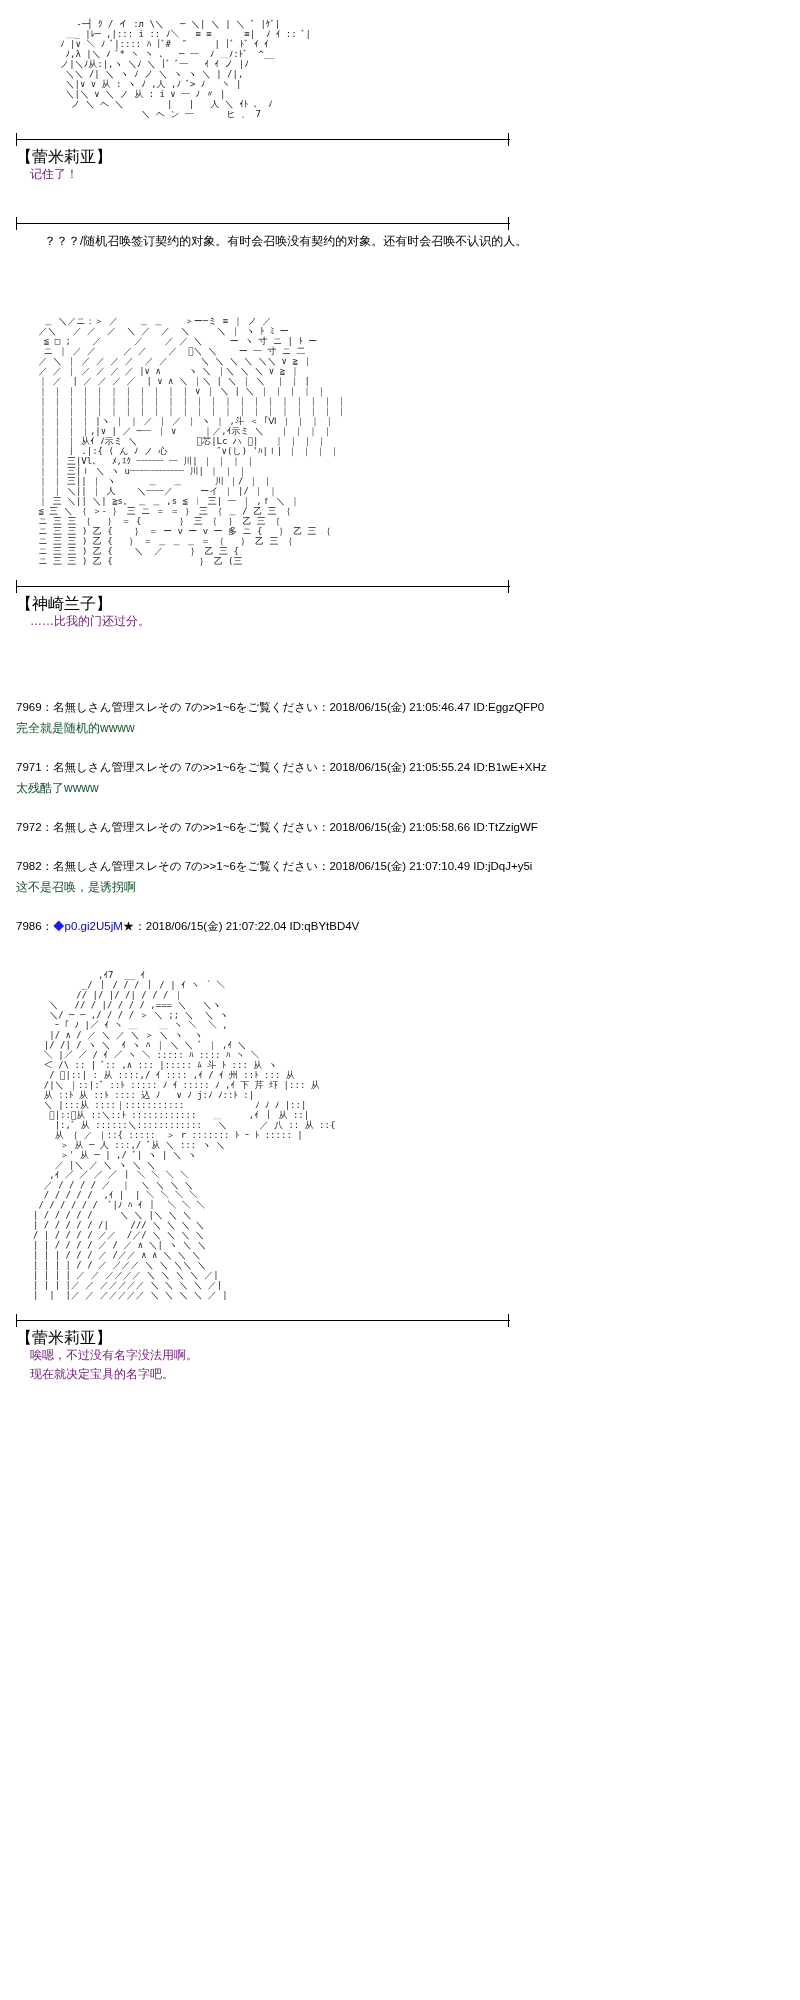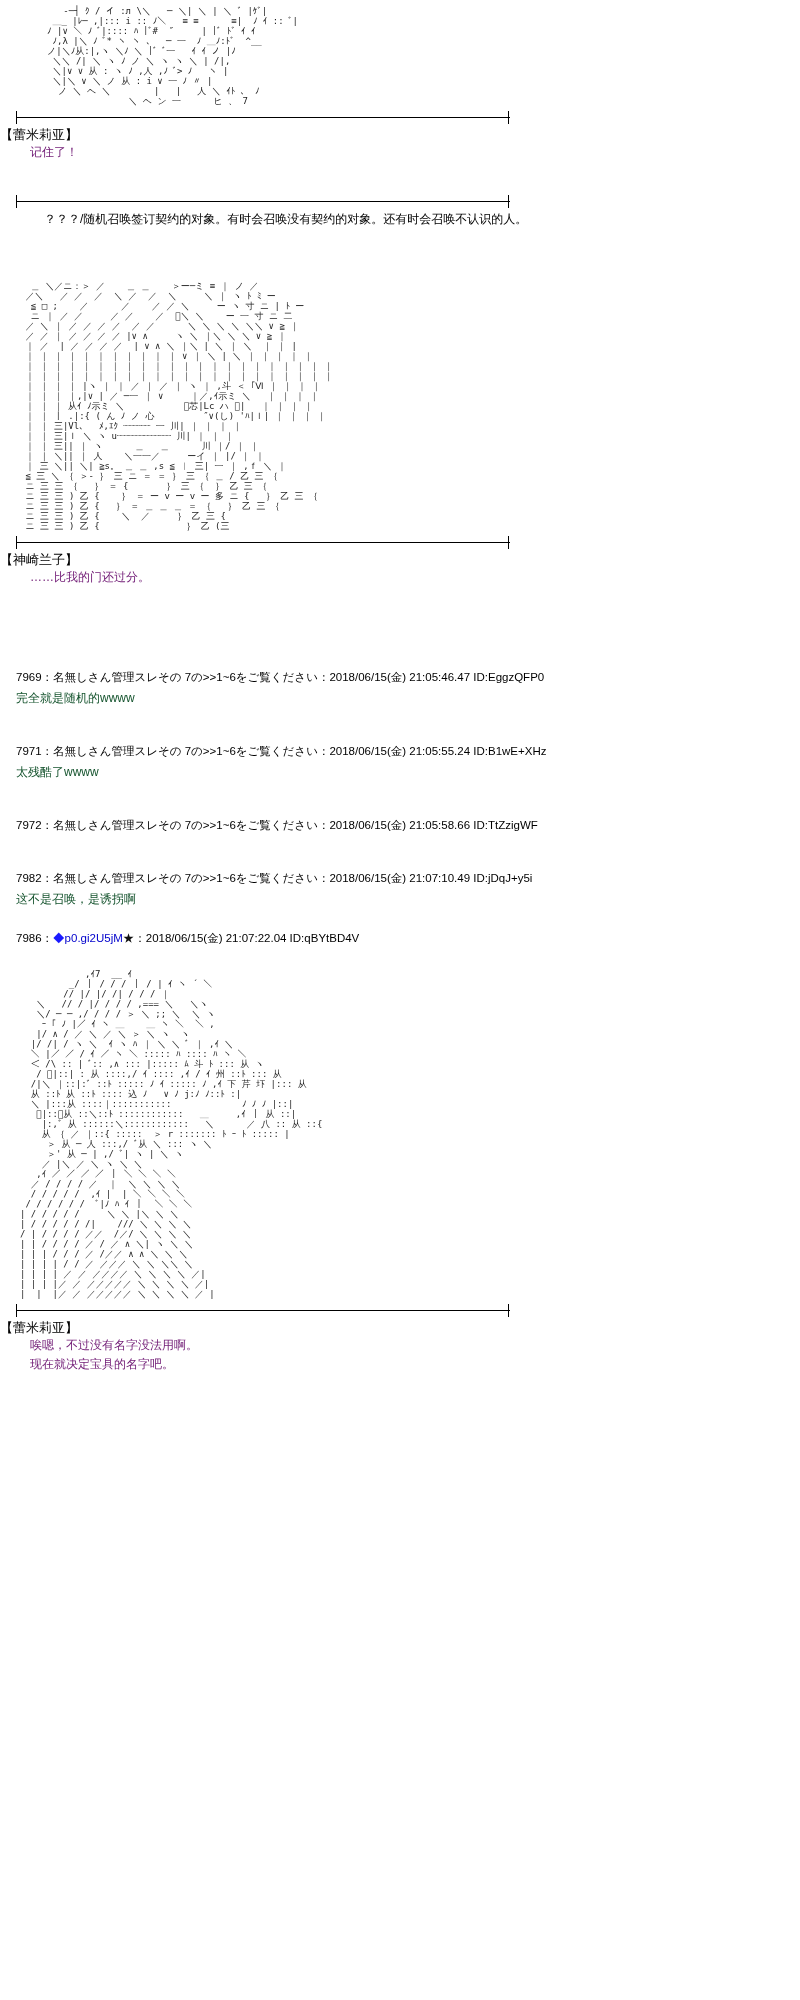--- a/index.html
+++ b/index.html
@@ -23,7 +23,7 @@
     white-space:pre;
     color:#222;
     letter-spacing:0px;
-    margin:0;
+    margin:13px;
     padding:0 0 0 20px;
   }
   

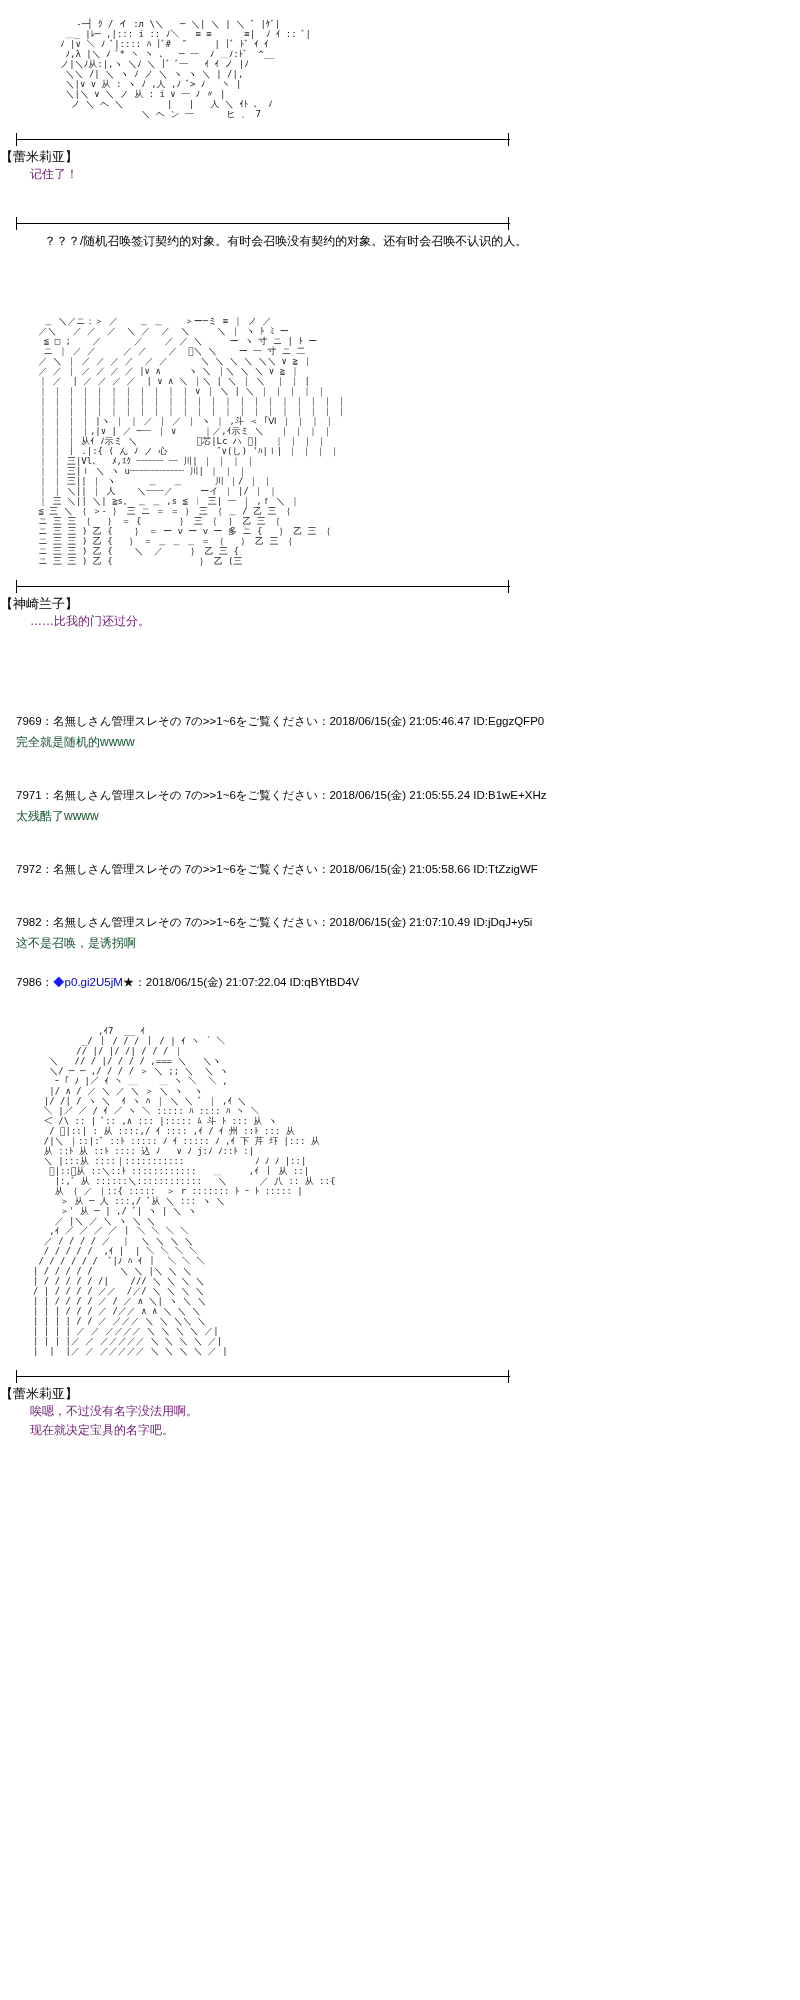--- a/index.html
+++ b/index.html
@@ -50,8 +50,9 @@
   .sep .tick-l{left:16px;}
   .sep .tick-r{left:508px;}
   .speaker{
-    font-size:13px;
+    font-size:16px;
     line-height:17px;
+    padding-left:16px;
     color:#000;
   }
   .line-text{

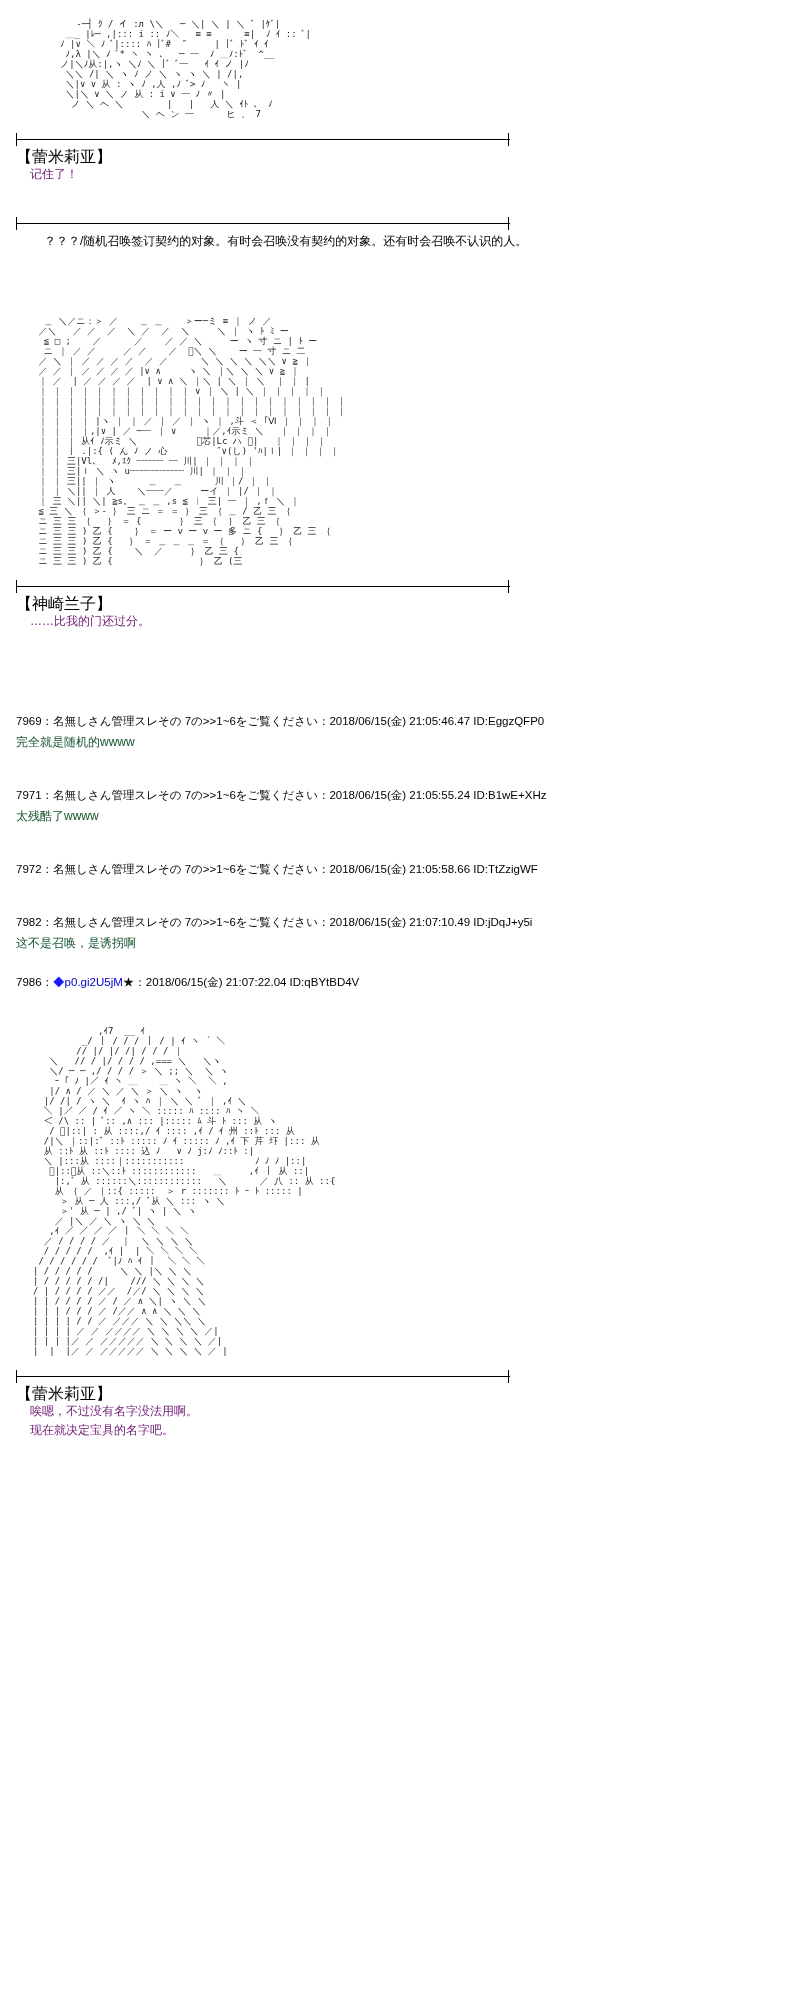--- a/index.html
+++ b/index.html
@@ -75,7 +75,7 @@
   .post{
     padding-left:16px;
     padding-right:16px;
-    margin-top:36px;
+    margin-top:22px;
   }
   .post-head{
     font-size:11.5px;

